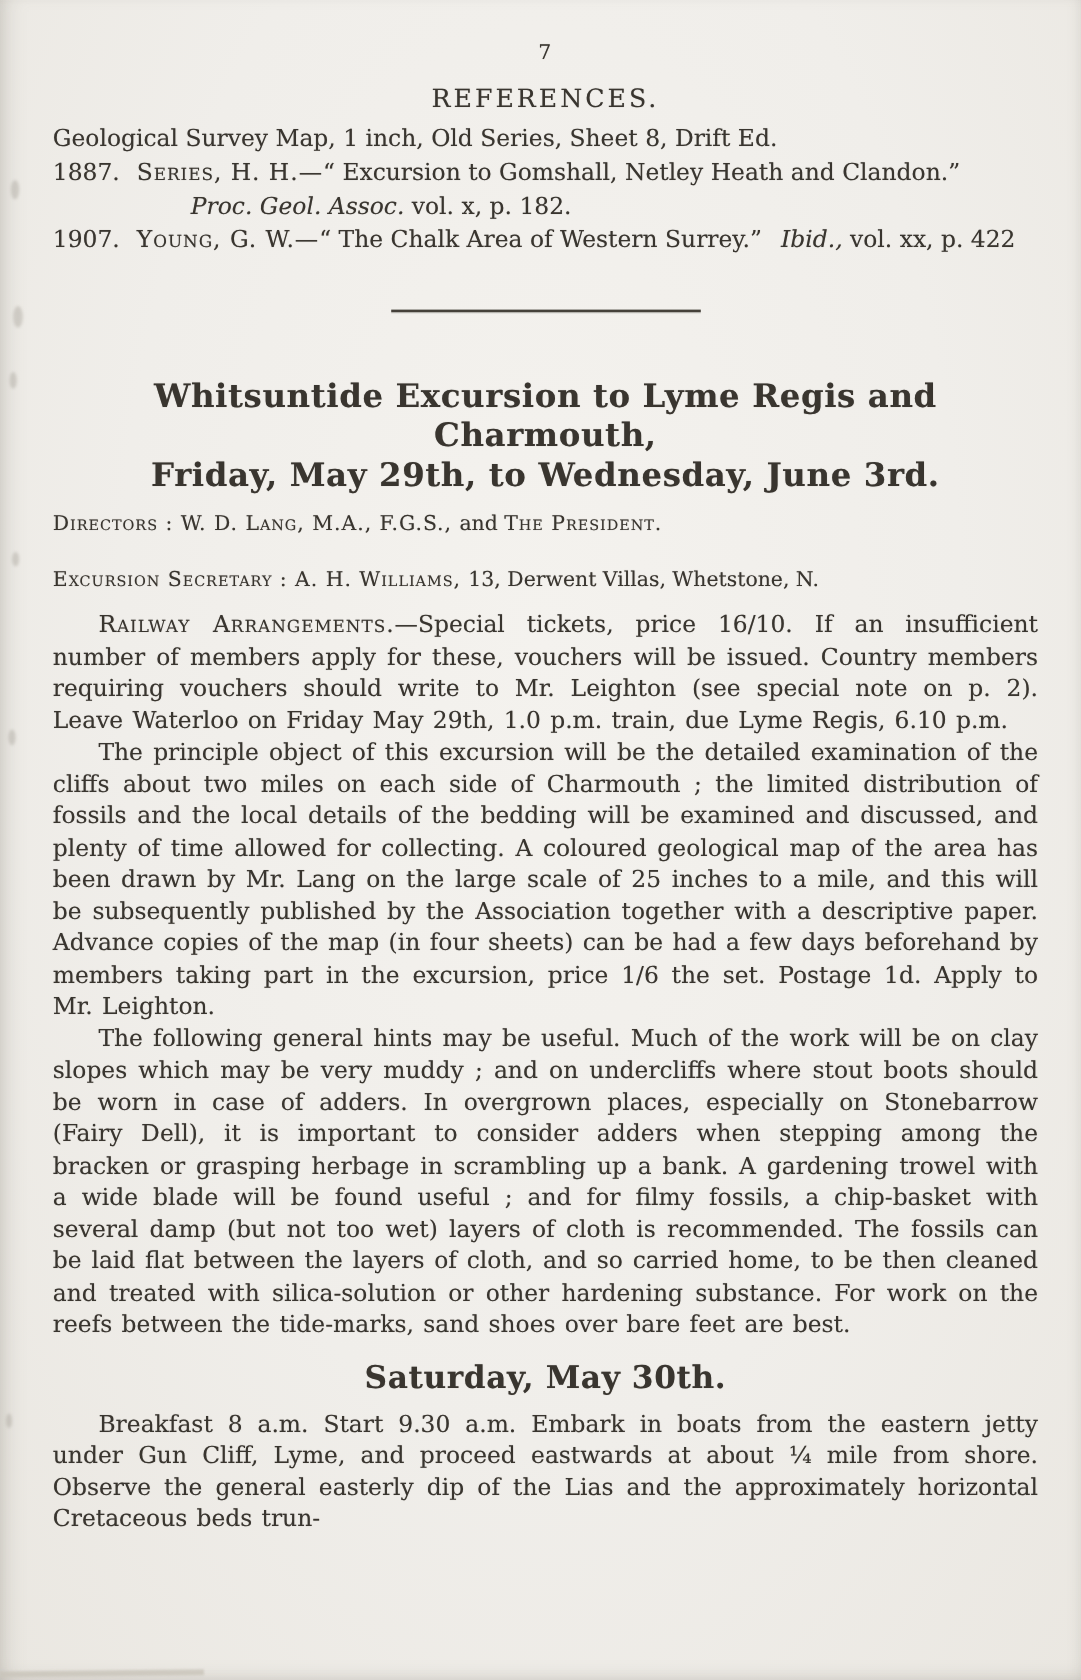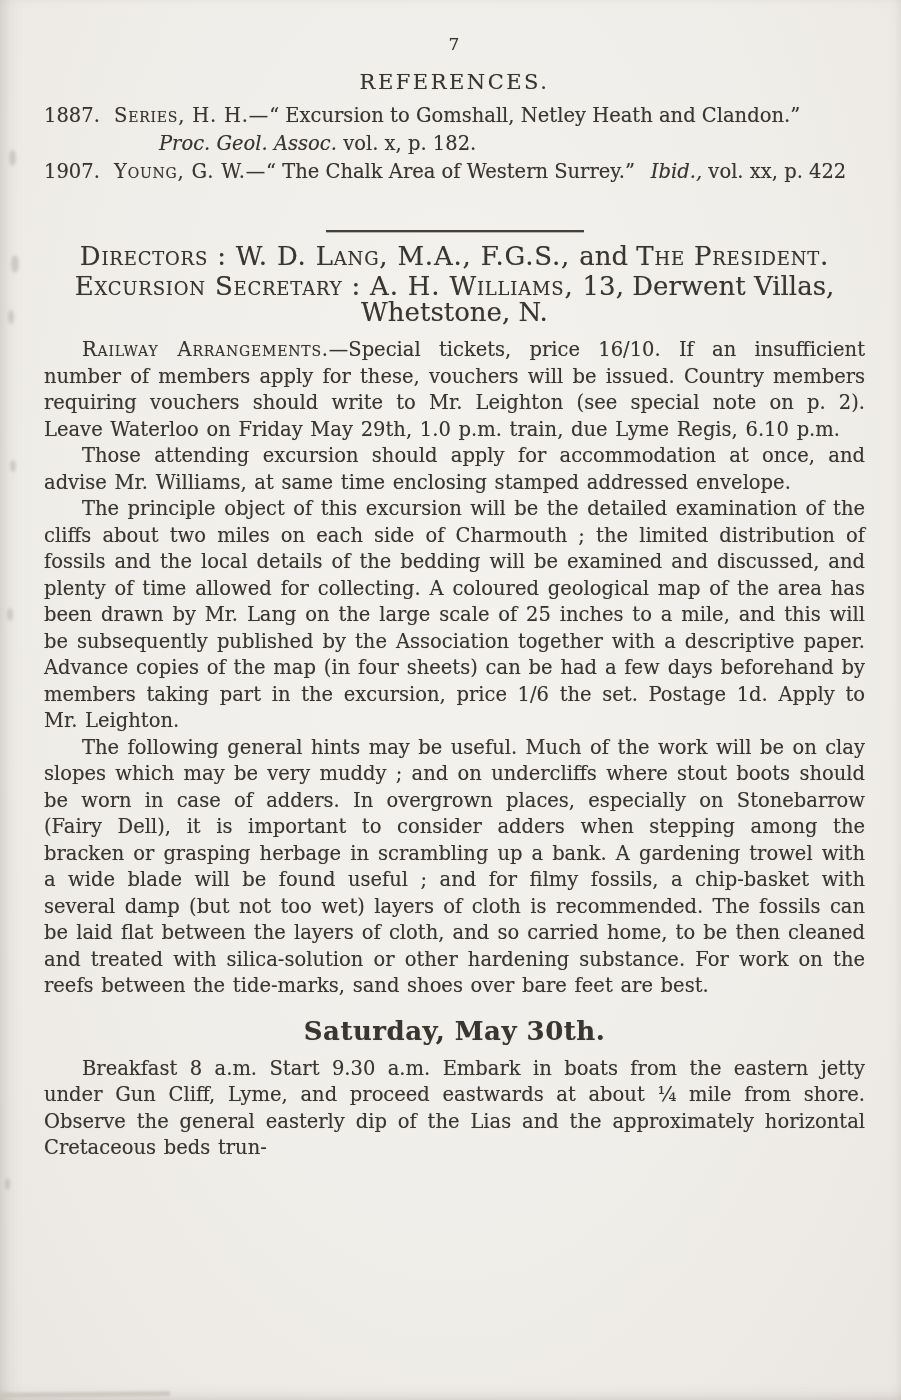--- a/index.html
+++ b/index.html
@@ -123,6 +123,7 @@
   <h2 class="refs-heading">REFERENCES.</h2>
 
   <div class="refs">
+    <p class="ref-intro">Geological Survey Map, 1 inch, Old Series, Sheet 8, Drift Ed.</p>
 
     <div class="ref-entry">
       <span class="ref-year">1887.</span><span><span class="seg-sc">Series, H. H.—</span><span>“ Excursion to Gomshall, Netley Heath and Clandon.”</span></span>

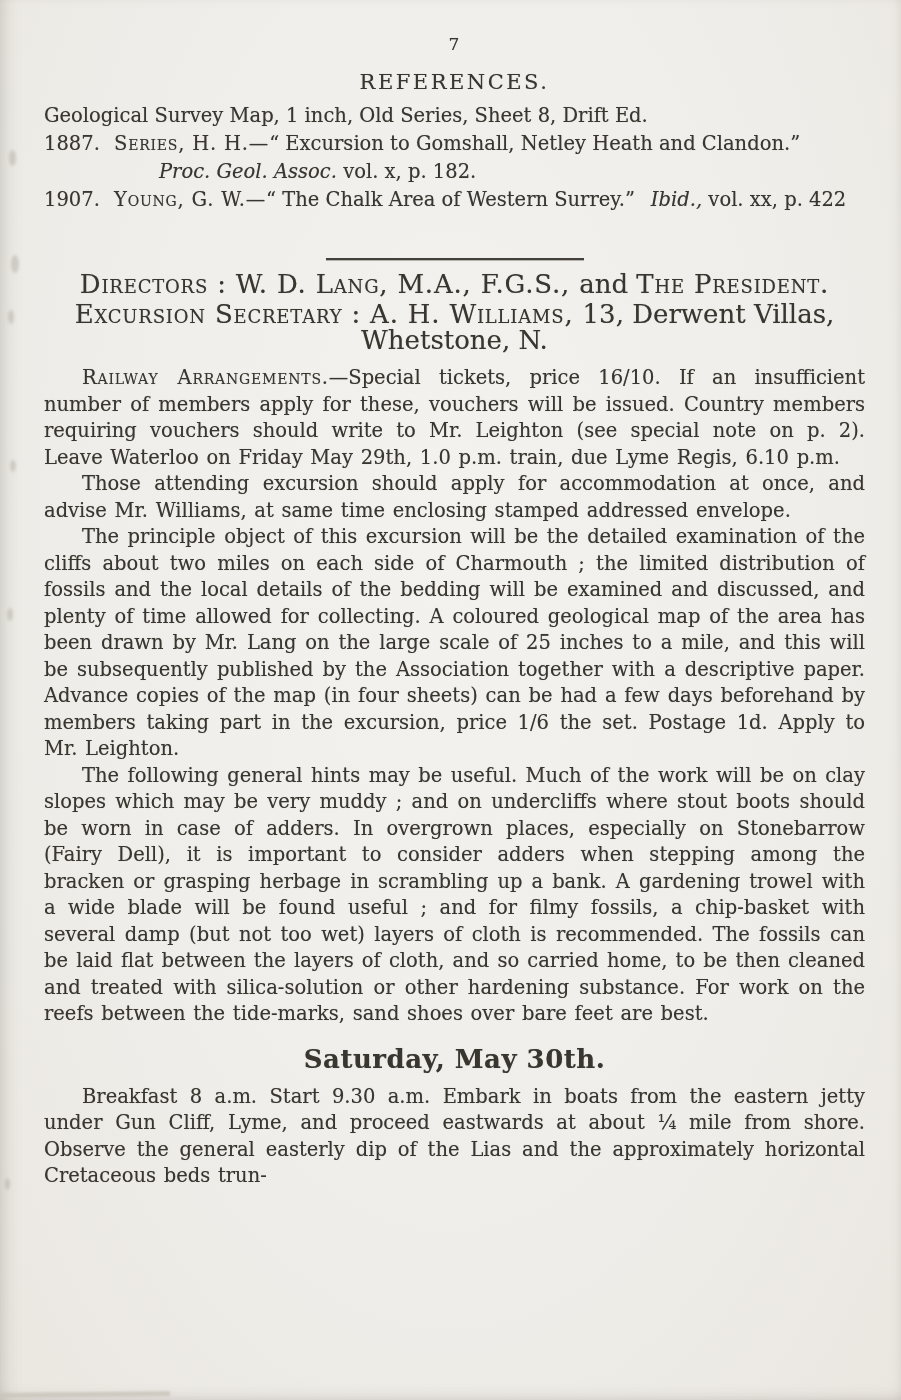--- a/index.html
+++ b/index.html
@@ -138,6 +138,10 @@
 
   <hr class="rule">
 
+  <h1 class="title">
+    <span>Whitsuntide Excursion to Lyme Regis and Charmouth,</span><br>
+    <span>Friday, May 29th, to Wednesday, June 3rd.</span>
+  </h1>
 
   <p class="center-line"><span class="seg-sc">Directors : W. D. Lang, M.A., F.G.S., </span><span>and </span><span class="seg-sc">The President.</span></p>
   <p class="center-line tight"><span class="seg-sc">Excursion Secretary : A. H. Williams, </span><span>13, Derwent Villas, Whetstone, N.</span></p>

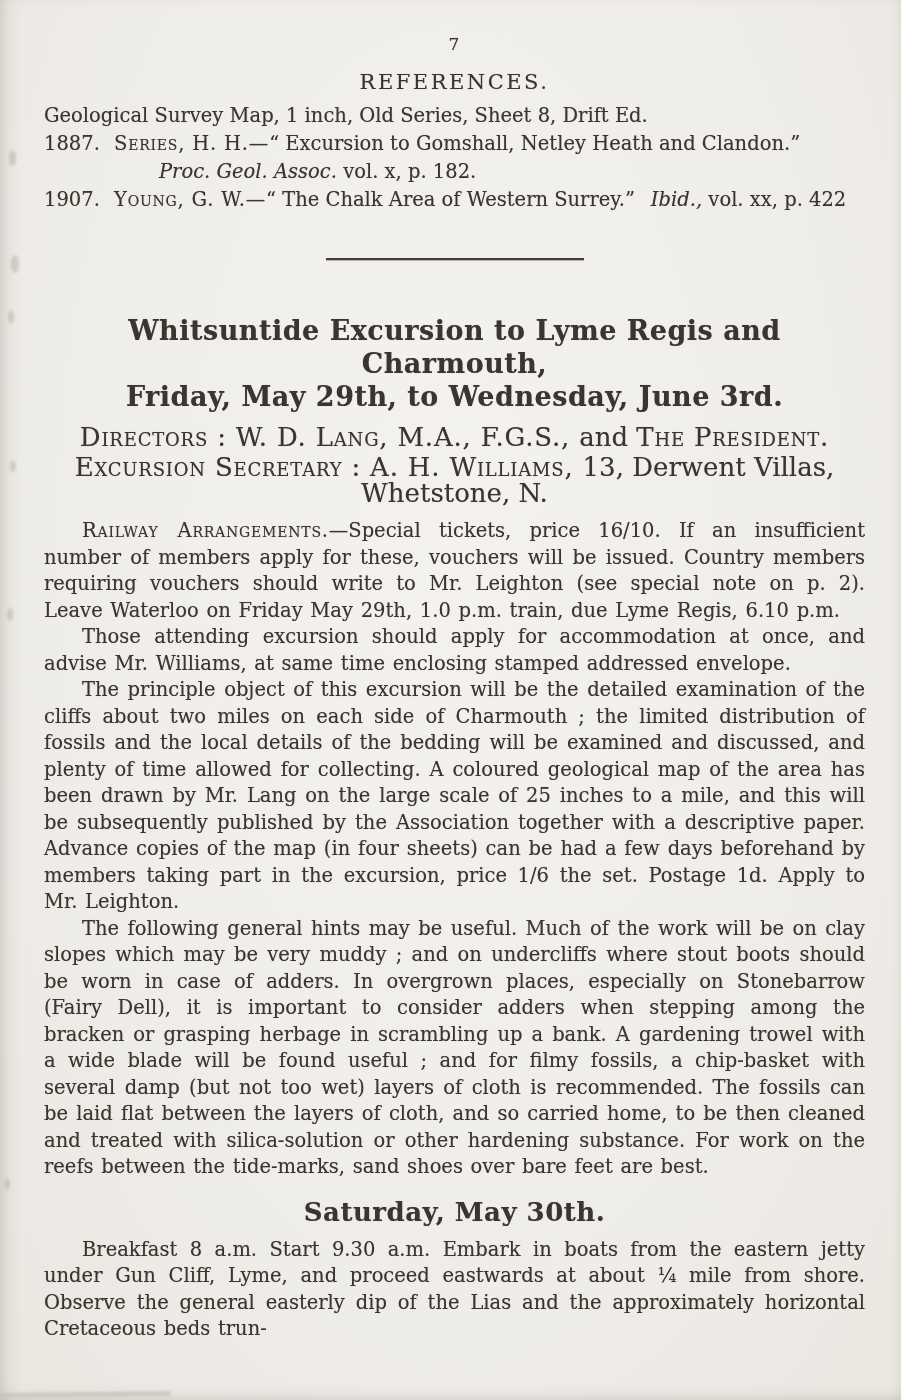--- a/index.html
+++ b/index.html
@@ -62,8 +62,7 @@
 
   .center-line {
     margin: 11px 0 0;
-    text-align: center;
-    font-size: 26px;
+    font-size: 17px;
     line-height: 26px;
   }
   .center-line.tight { margin-top: 4px; }

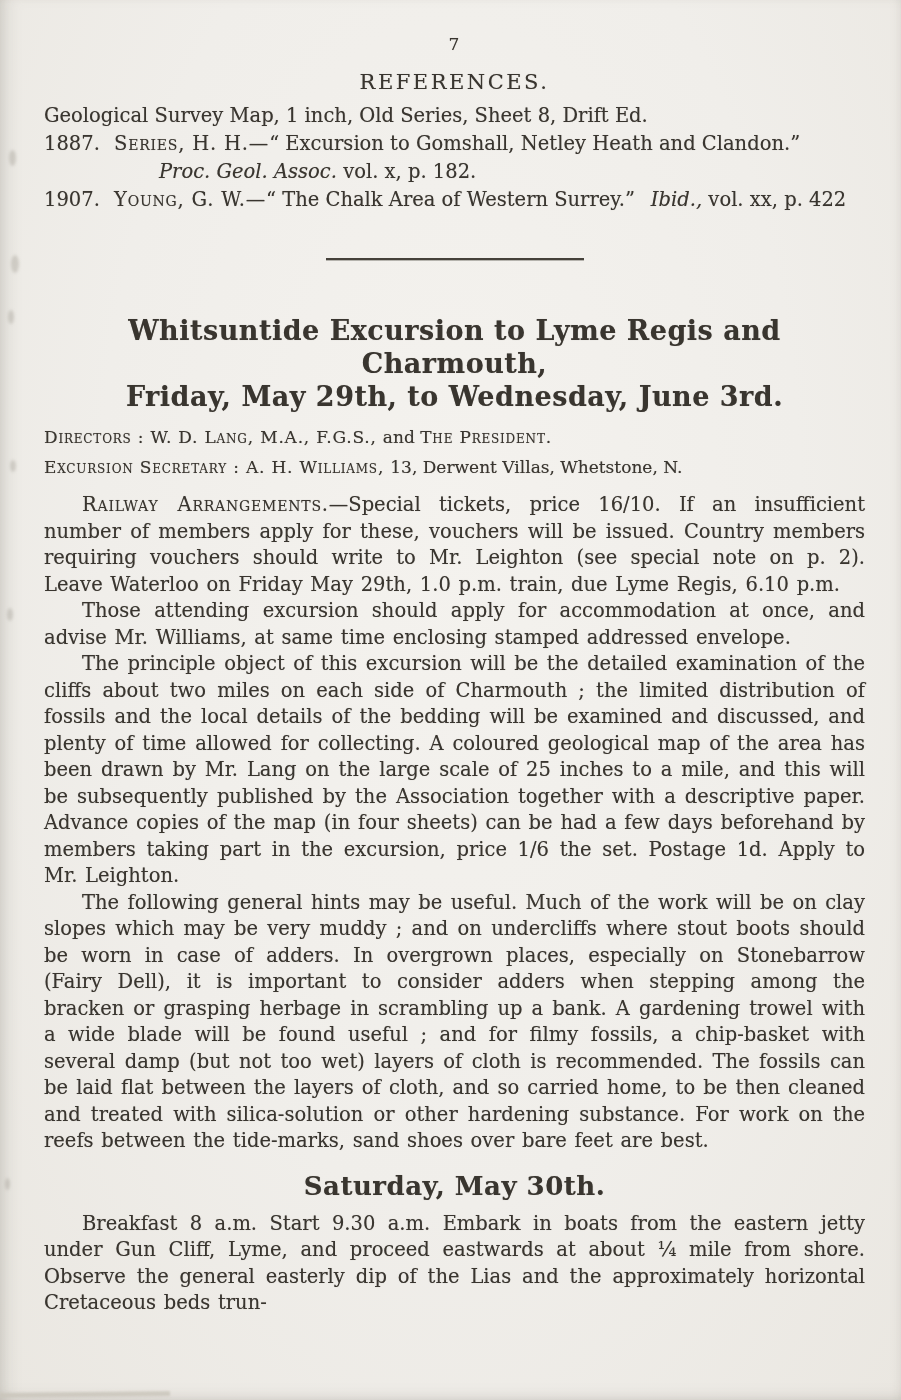--- a/index.html
+++ b/index.html
@@ -65,7 +65,7 @@
     font-size: 17px;
     line-height: 26px;
   }
-  .center-line.tight { margin-top: 4px; }
+  .center-line.tight { margin-top: 20px; }
 
   .body-par {
     margin: 0;

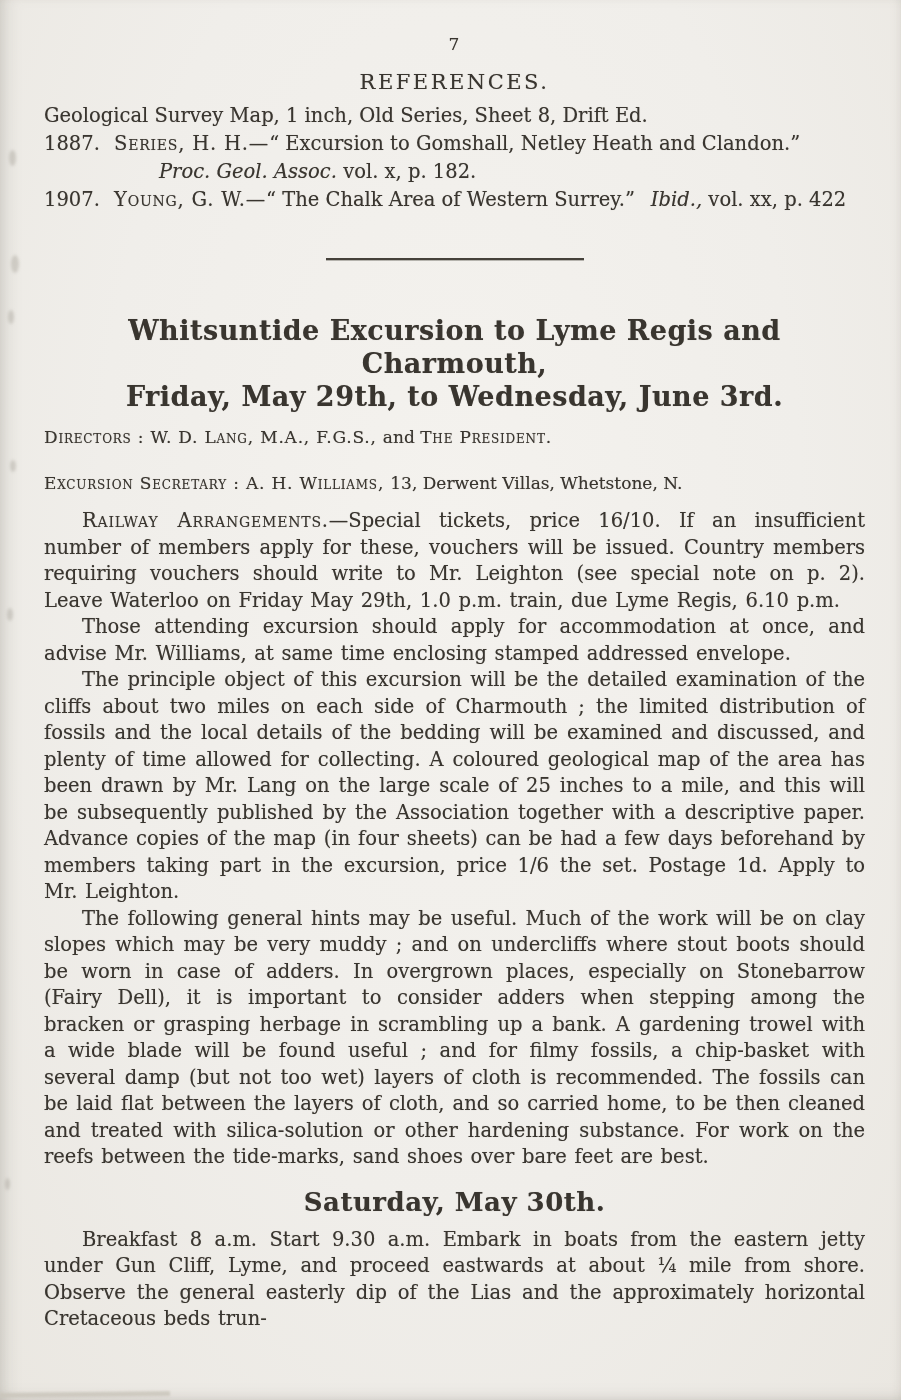--- a/index.html
+++ b/index.html
@@ -146,7 +146,6 @@
   <p class="center-line tight"><span class="seg-sc">Excursion Secretary : A. H. Williams, </span><span>13, Derwent Villas, Whetstone, N.</span></p>
 
   <p class="body-par first"><span class="seg-sc">Railway Arrangements.</span><span>—Special tickets, price 16/10.  If an insufficient number of members apply for these, vouchers will be issued.  Country members requiring vouchers should write to Mr. Leighton (see special note on p. 2).  Leave Waterloo on Friday May 29th, 1.0 p.m. train, due Lyme Regis, 6.10 p.m.</span></p>
-  <p class="body-par">Those attending excursion should apply for accommodation at once, and advise Mr. Williams, at same time enclosing stamped addressed envelope.</p>
   <p class="body-par">The principle object of this excursion will be the detailed examination of the cliffs about two miles on each side of Charmouth ; the limited distribution of fossils and the local details of the bedding will be examined and discussed, and plenty of time allowed for collecting.  A coloured geological map of the area has been drawn by Mr. Lang on the large scale of 25 inches to a mile, and this will be subsequently published by the Association together with a descriptive paper.  Advance copies of the map (in four sheets) can be had a few days beforehand by members taking part in the excursion, price 1/6 the set.  Postage 1d.  Apply to Mr. Leighton.</p>
   <p class="body-par">The following general hints may be useful.  Much of the work will be on clay slopes which may be very muddy ; and on undercliffs where stout boots should be worn in case of adders.  In overgrown places, especially on Stonebarrow (Fairy Dell), it is important to consider adders when stepping among the bracken or grasping herbage in scrambling up a bank.  A gardening trowel with a wide blade will be found useful ; and for filmy fossils, a chip-basket with several damp (but not too wet) layers of cloth is recommended.  The fossils can be laid flat between the layers of cloth, and so carried home, to be then cleaned and treated with silica-solution or other hardening substance.  For work on the reefs between the tide-marks, sand shoes over bare feet are best.</p>
 

